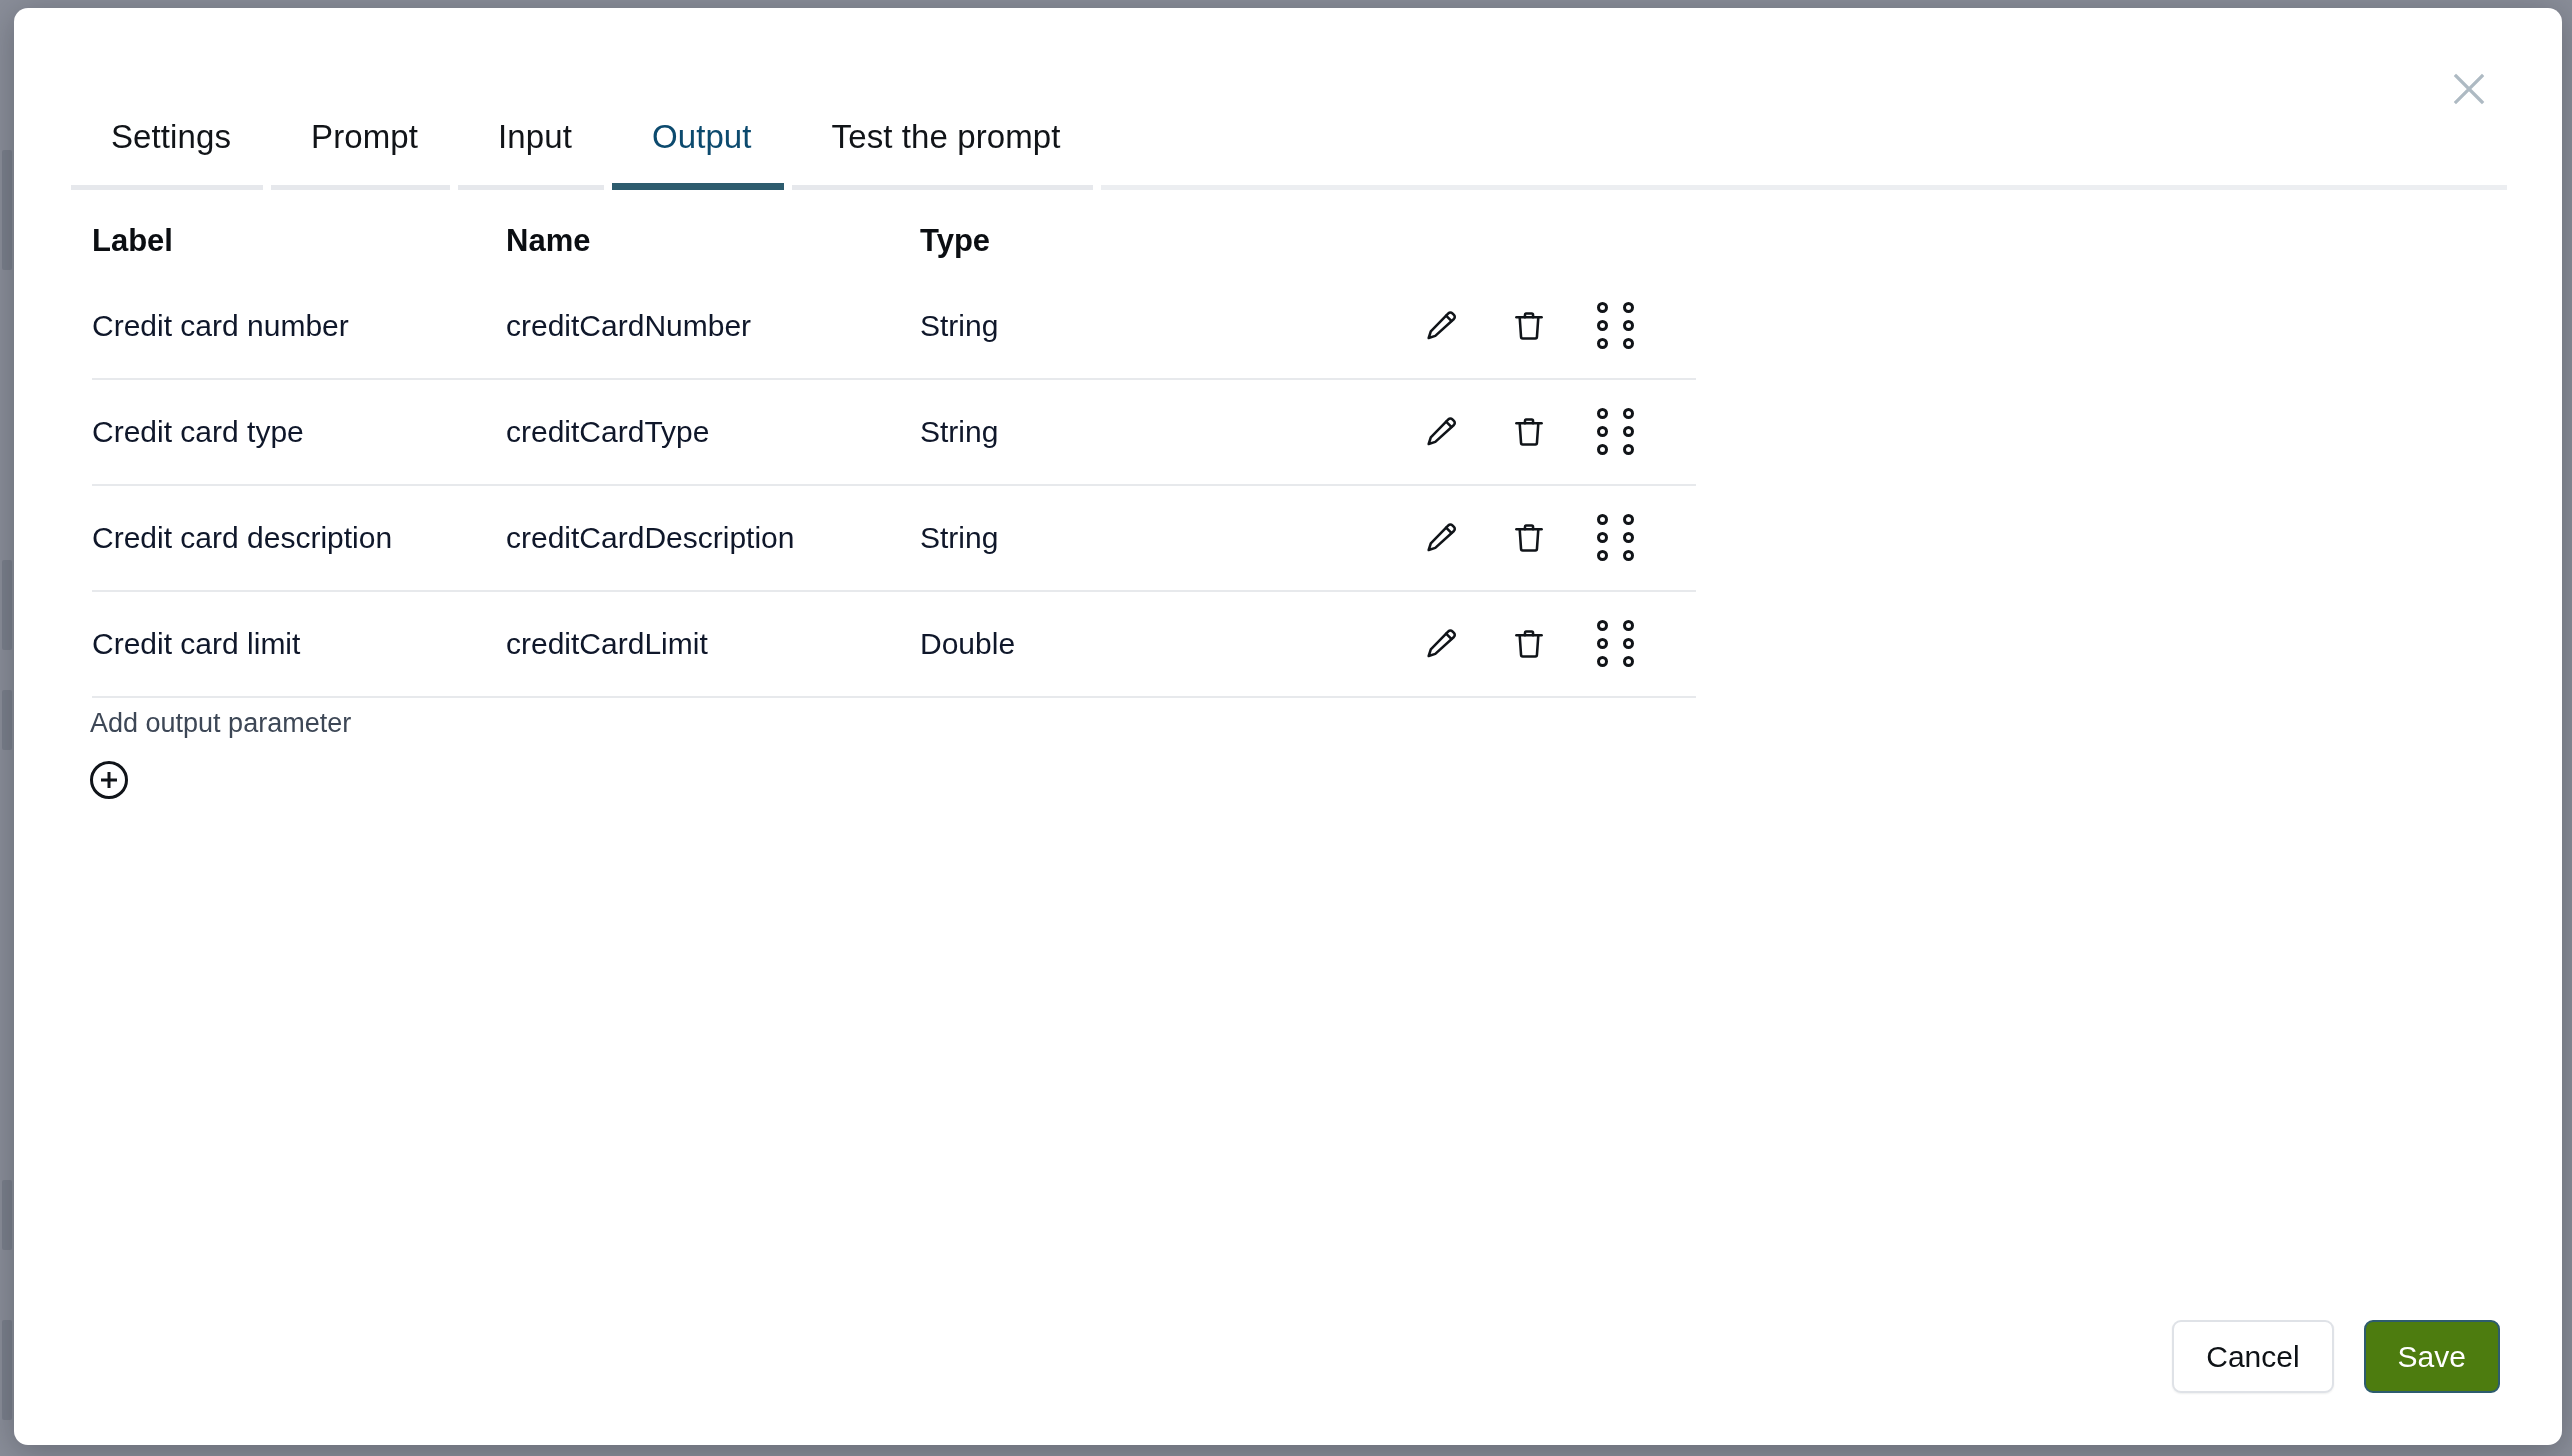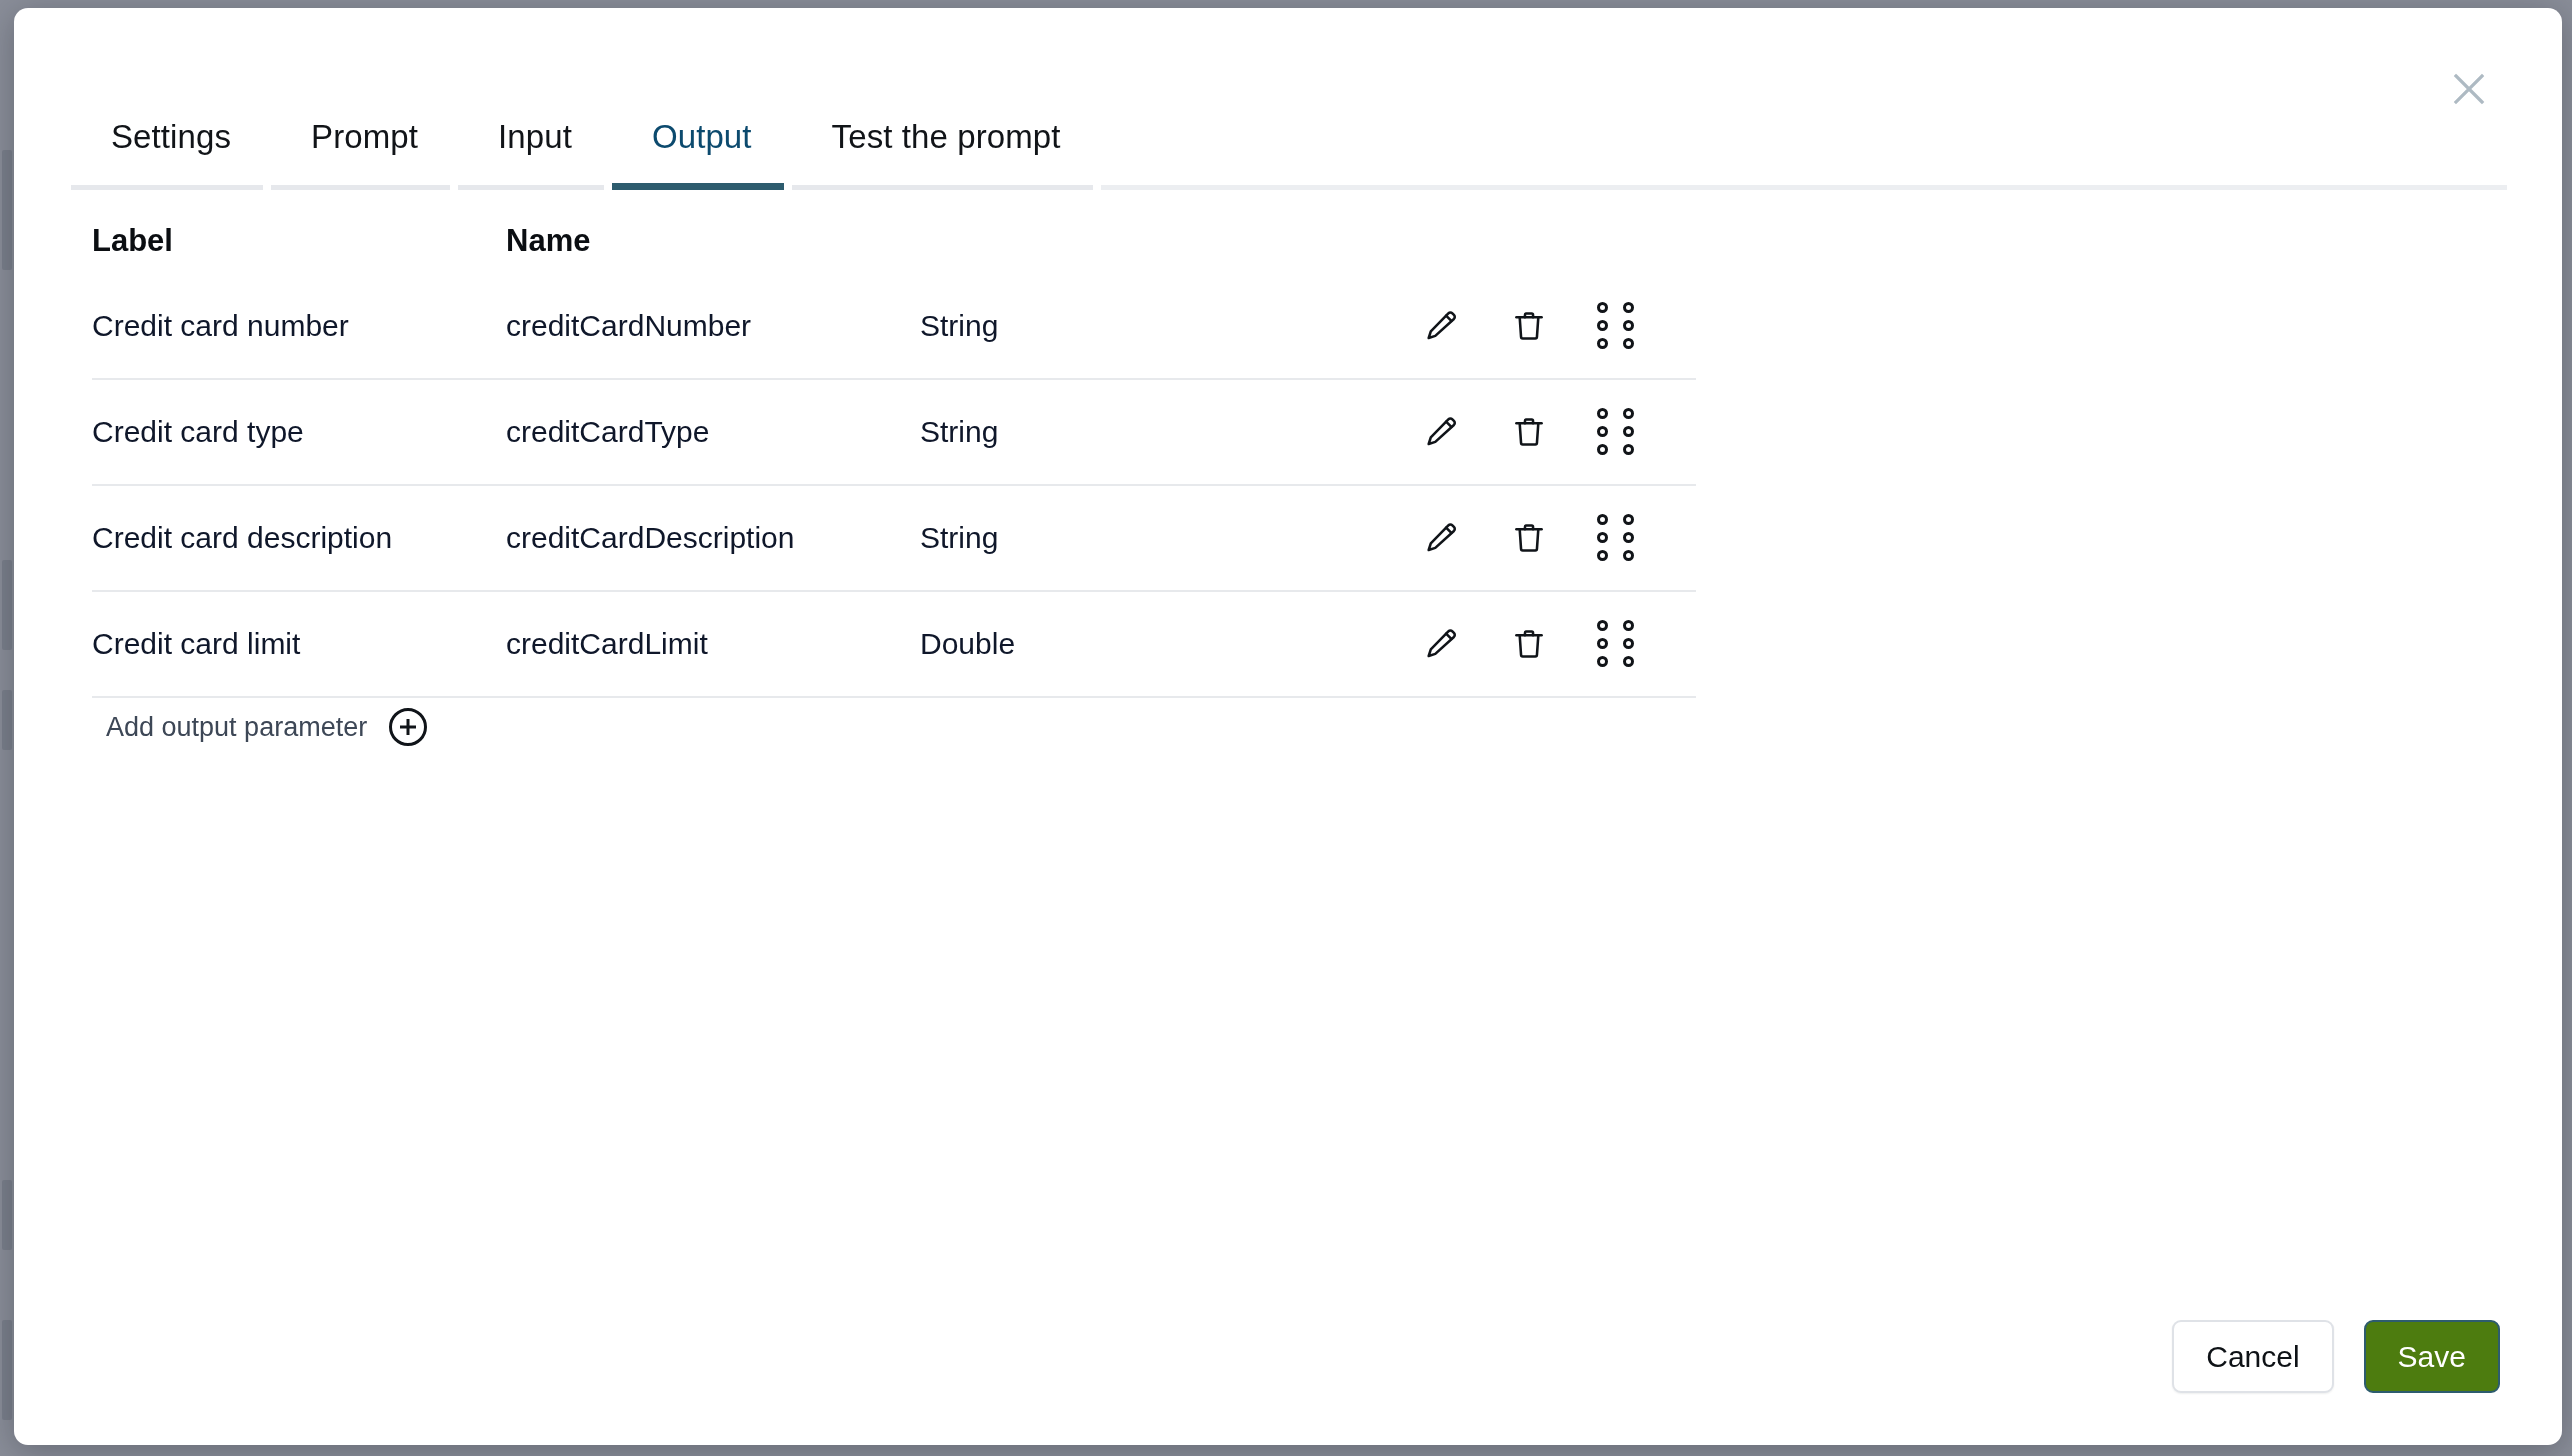--- a/index.html
+++ b/index.html
@@ -271,6 +271,7 @@
     <div class="thead">
       <div class="col-label">Label</div>
       <div class="col-name">Name</div>
+      <div class="col-type">Type</div>
       <div class="col-actions"></div>
     </div>
 

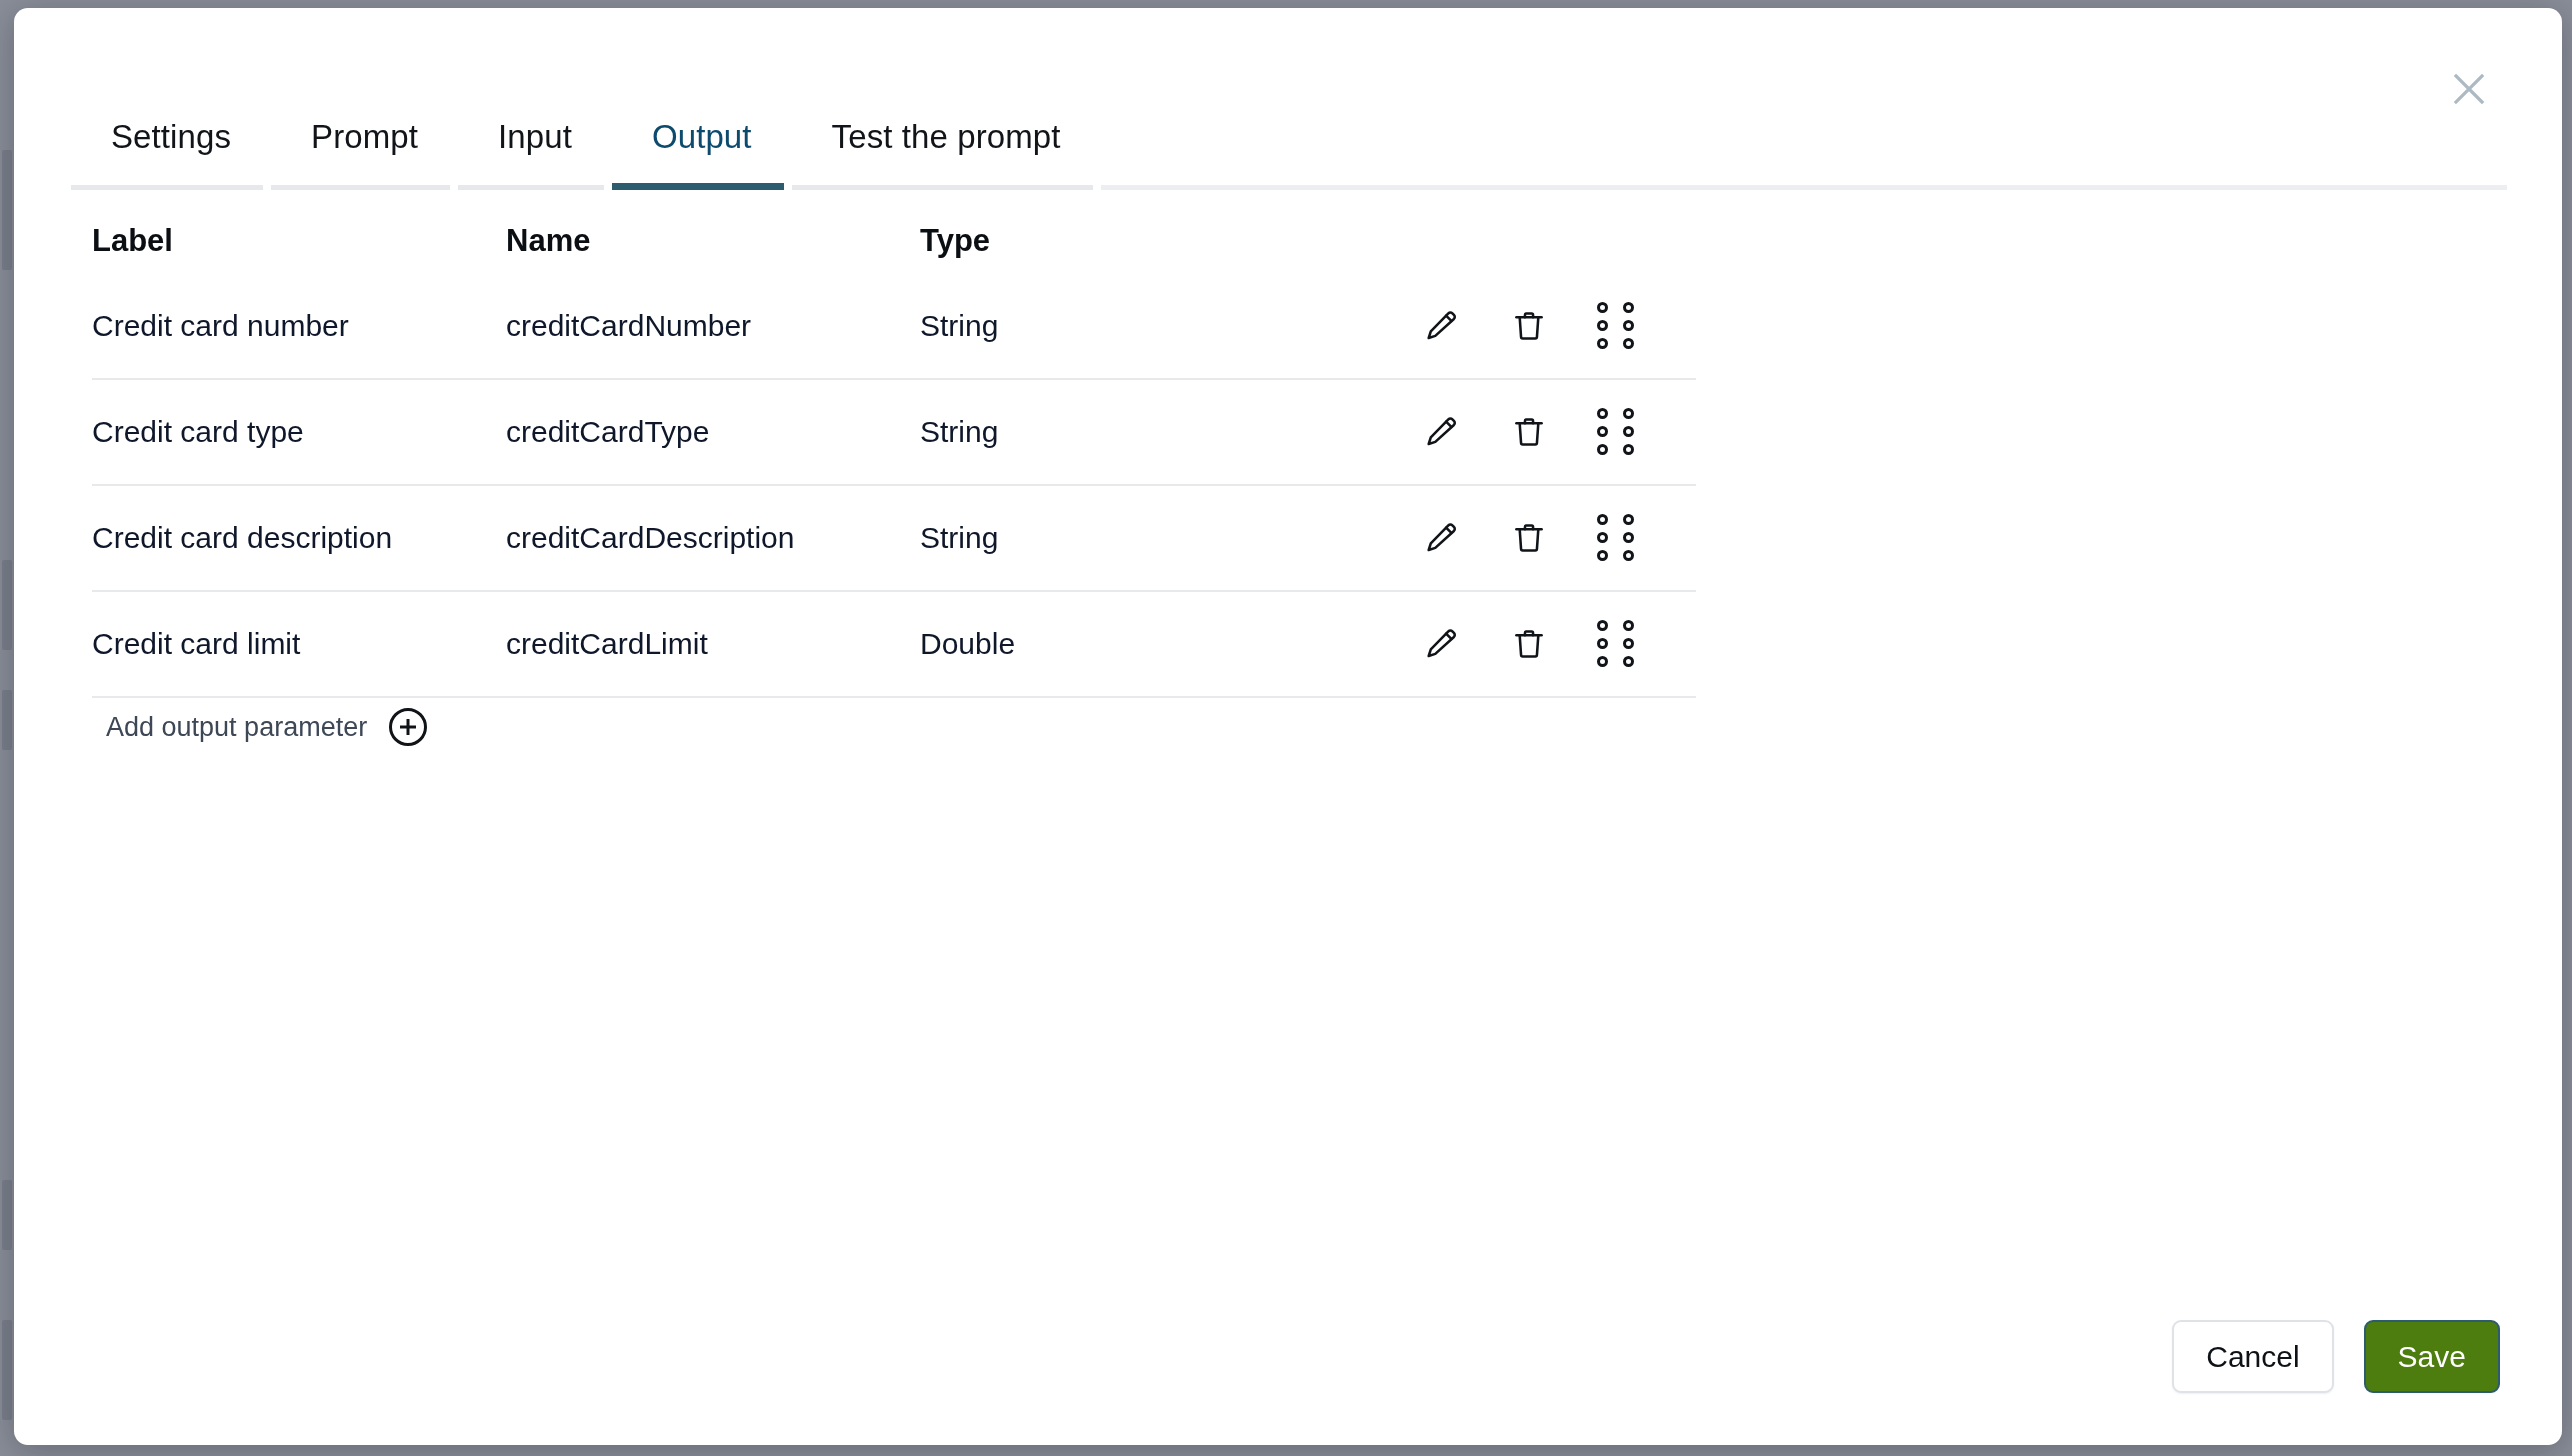--- a/index.html
+++ b/index.html
@@ -161,12 +161,12 @@
   
   .add-row {
     position: absolute;
-    left: 92px;
+    left: 76px;
     top: 700px;
     display: flex;
-    align-items: center;
     gap: 22px;
     cursor: pointer;
+    flex-direction: column;
   }
   .add-label {
     font-size: 27px;

